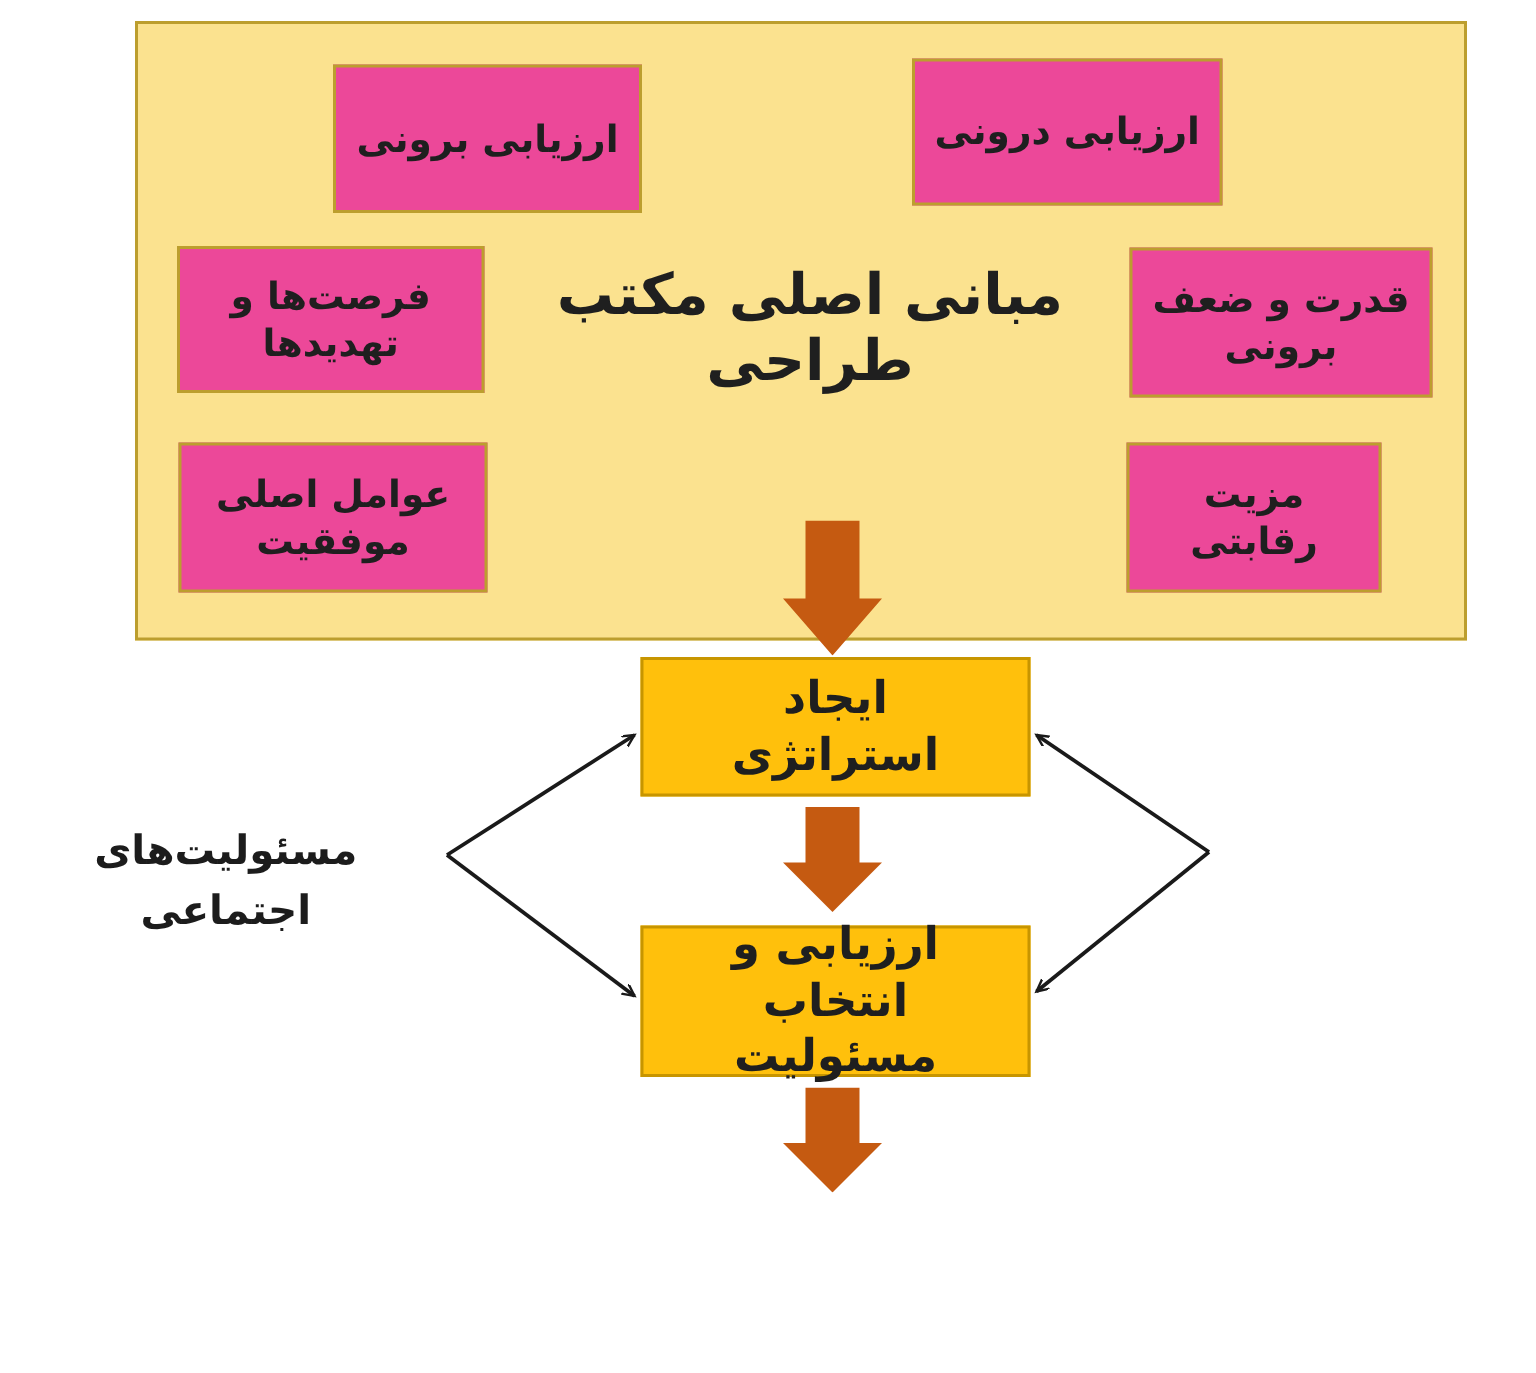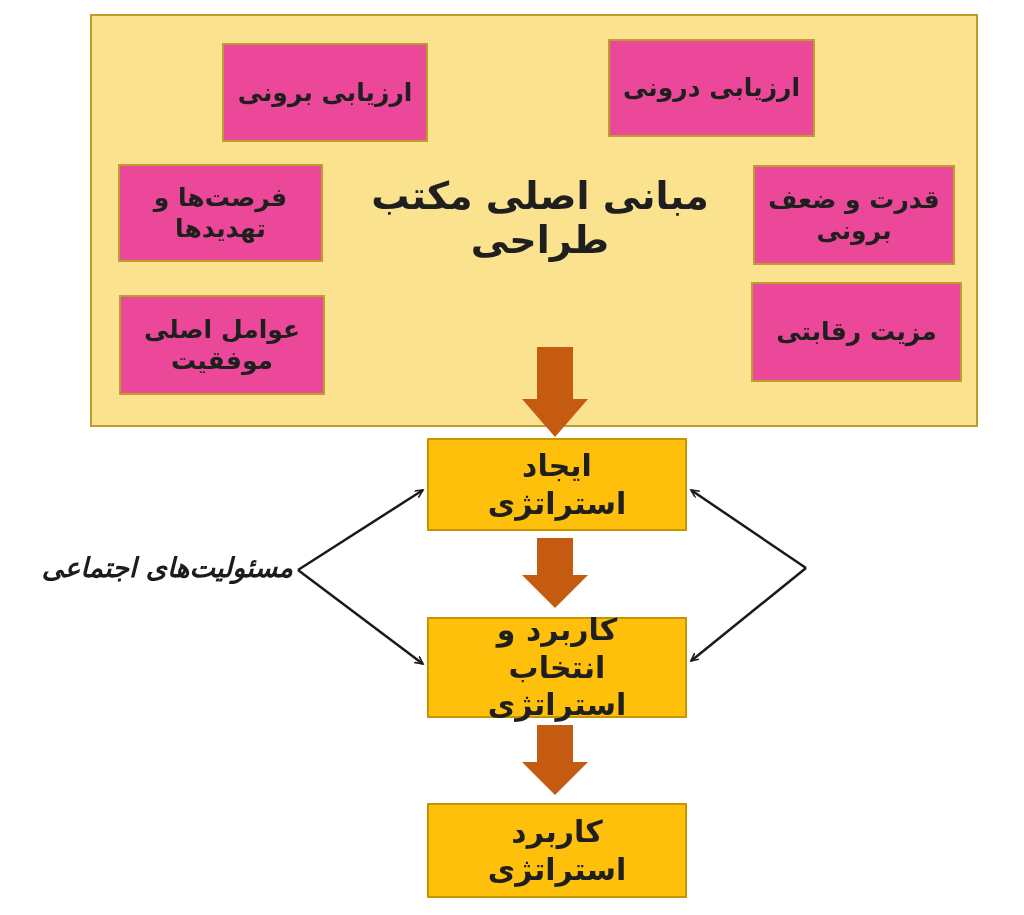--- a/index.html
+++ b/index.html
@@ -52,7 +52,7 @@
   .pbox-opp   { left: 118px; top: 164px; width: 205px; height: 98px;  }
   .pbox-str   { left: 753px; top: 165px; width: 202px; height: 100px; }
   .pbox-suc   { left: 119px; top: 295px; width: 206px; height: 100px; }
-  .pbox-adv   { left: 751px; top: 282px; width: 211px; height: 100px; }
+  .pbox-adv   { left: 751px; top: 295px; width: 170px; height: 100px; }
   .obox {
     position: absolute;
     background: #FFC00C;

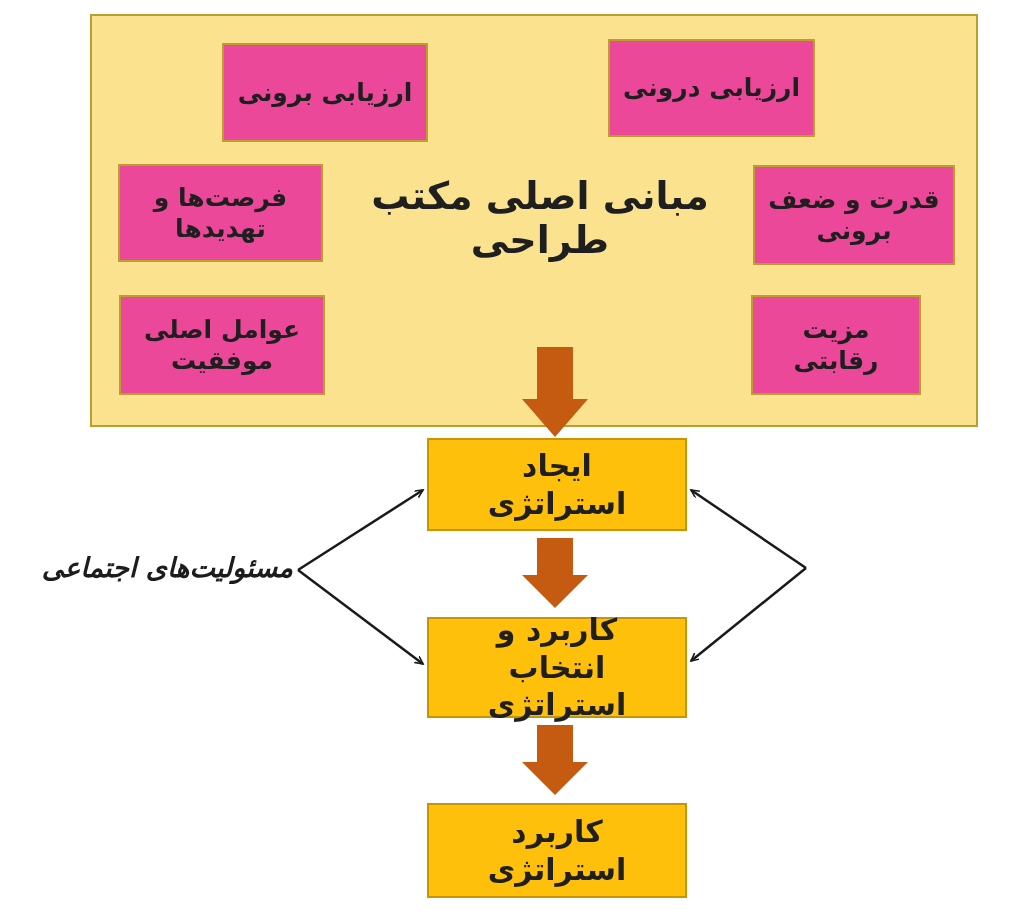--- a/index.html
+++ b/index.html
@@ -94,9 +94,9 @@
     font-size: 27px;
     font-weight: bold;
     color: #1c1c1c;
+    text-align: center;
     line-height: 40px;
     z-index: 3;
-    font-style: italic;
   }
   .side-label-left  { left: 8px;   top: 548px; width: 285px; }
   .side-label-right { left: 812px; top: 548px; width: 205px; }

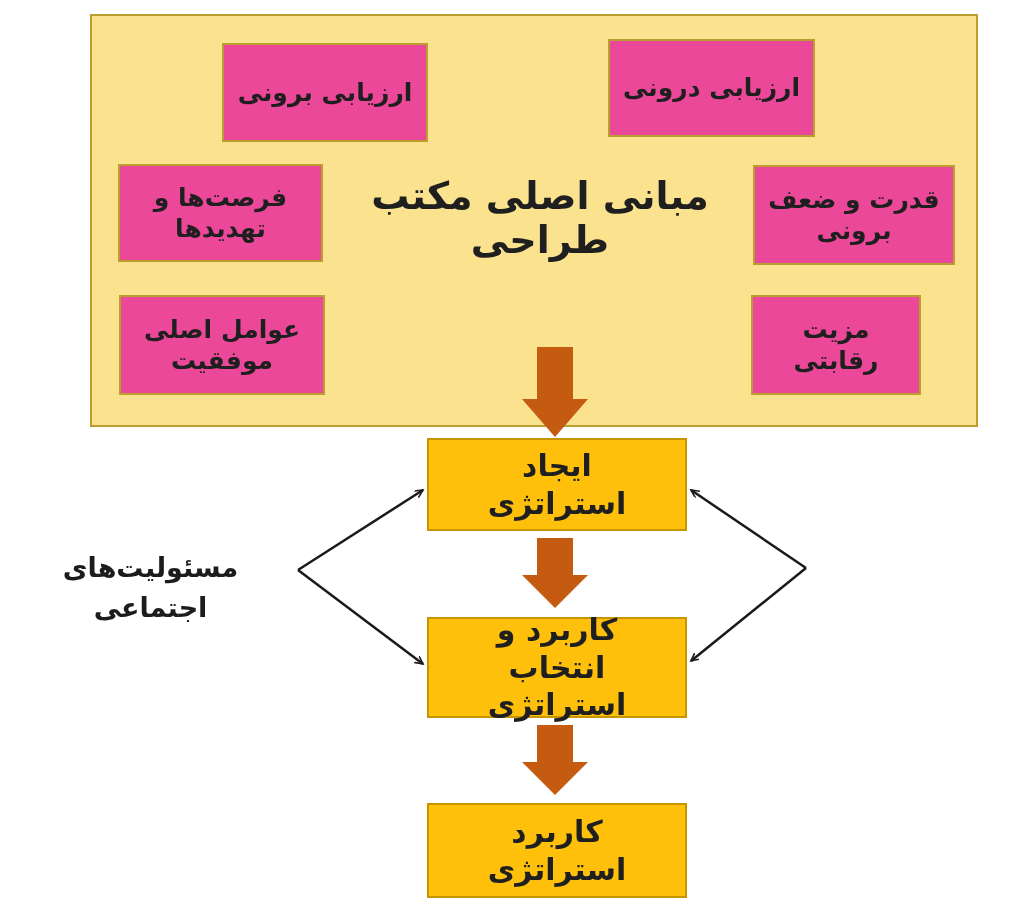--- a/index.html
+++ b/index.html
@@ -134,7 +134,7 @@
 
   <div class="obox obox-create">ایجاد استراتژی</div>
 
-  <div class="obox obox-eval">کاربرد و انتخاب استراتژی</div>
+  <div class="obox obox-eval">ارزیابی و انتخاب مسئولیت</div>
 
   <div class="obox obox-apply">کاربرد استراتژی</div>
 

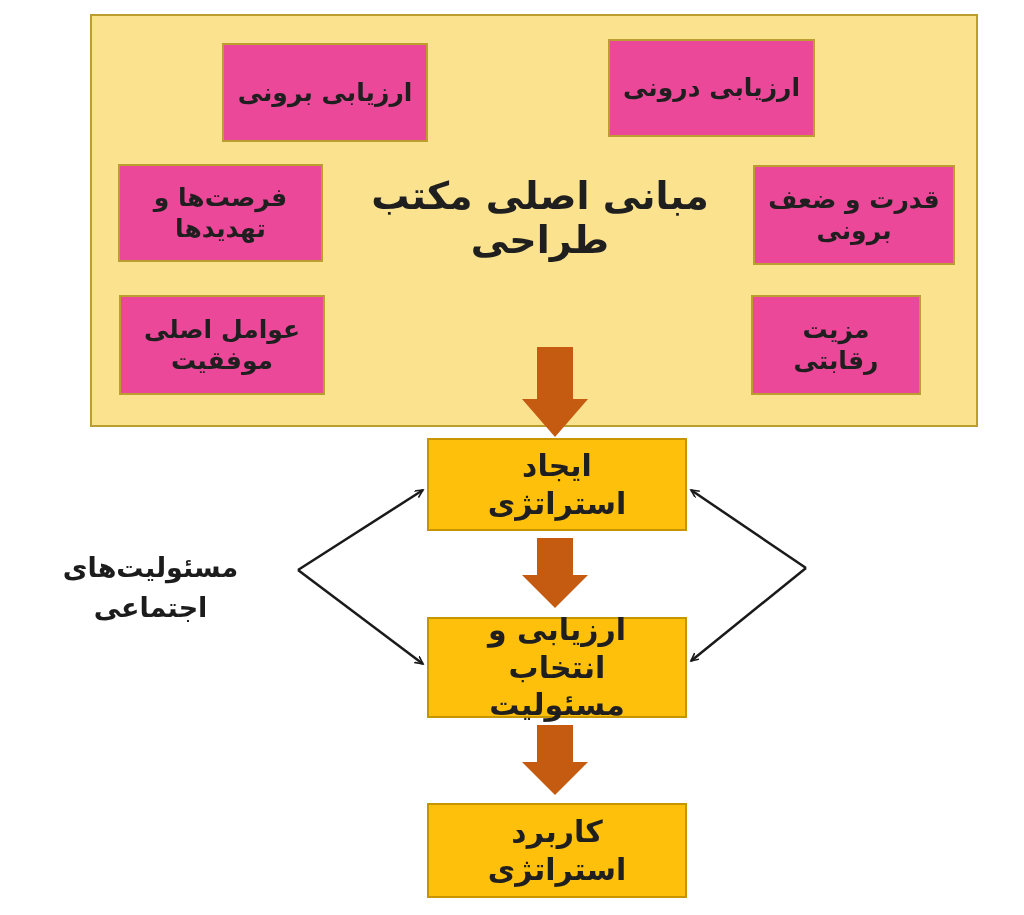--- a/index.html
+++ b/index.html
@@ -136,7 +136,6 @@
 
   <div class="obox obox-eval">ارزیابی و انتخاب مسئولیت</div>
 
-  <div class="obox obox-apply">کاربرد استراتژی</div>
 
   <svg class="connectors" viewBox="0 0 1024 915">
     <defs>

